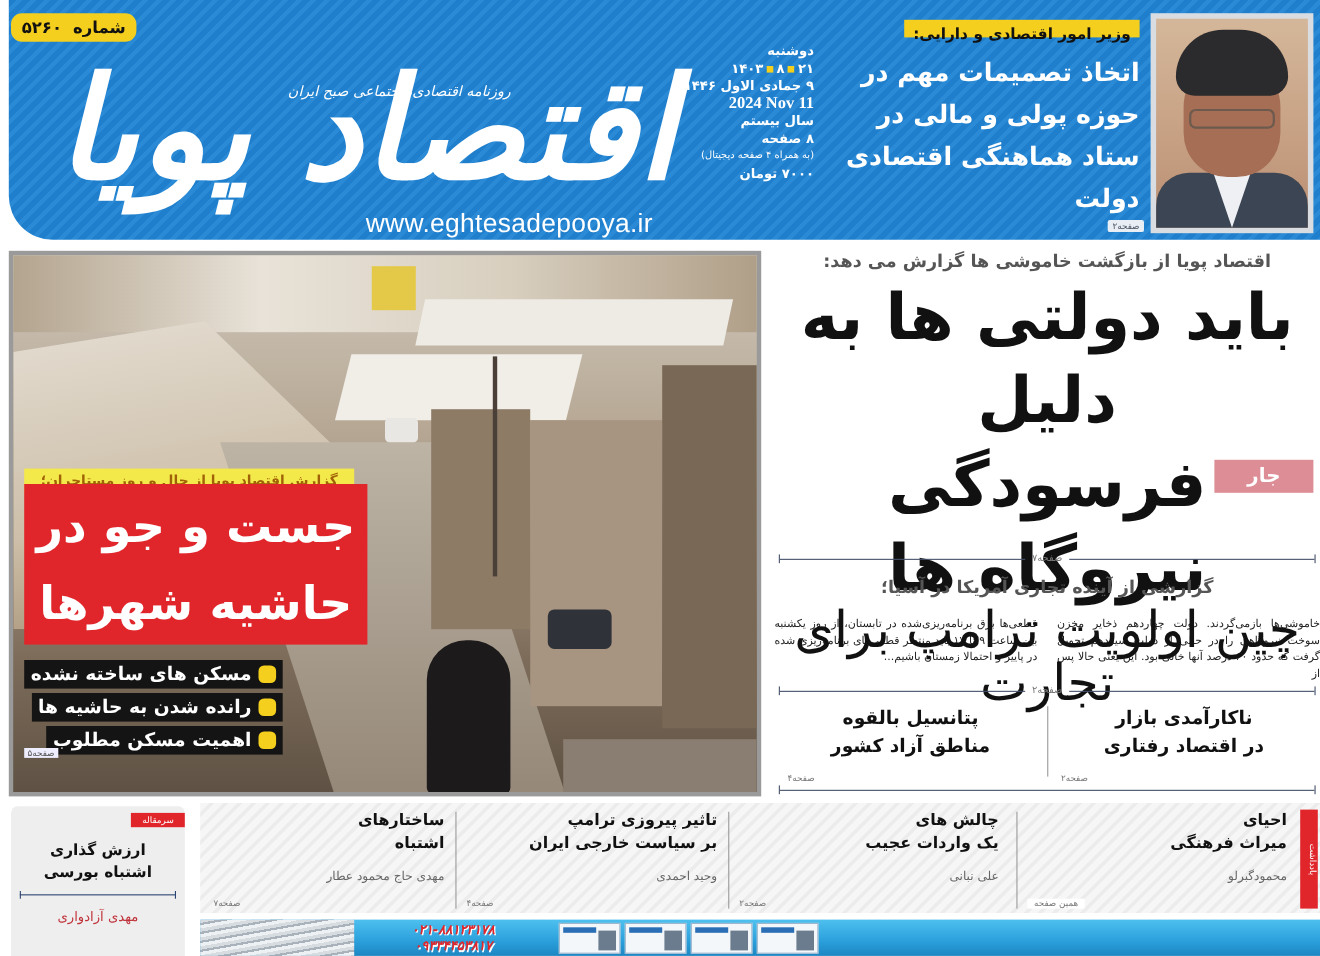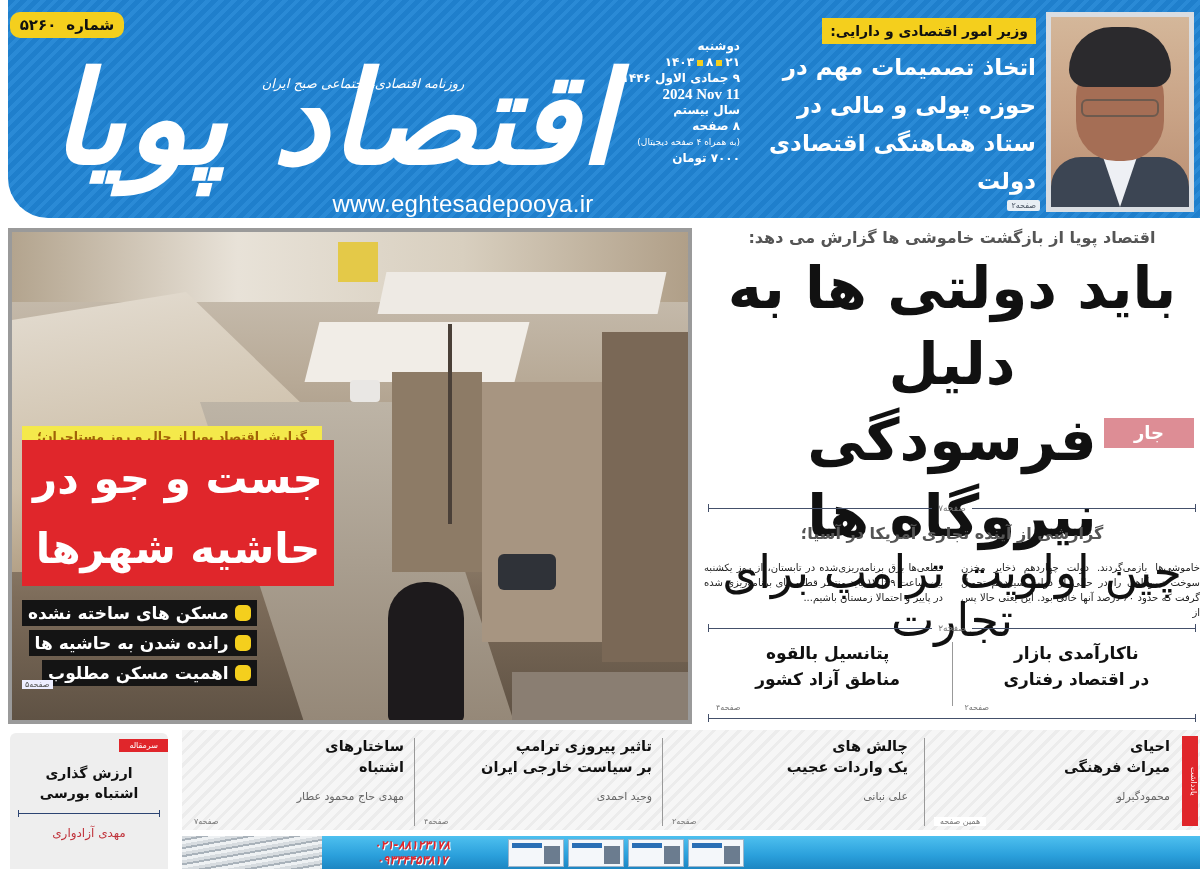--- a/index.html
+++ b/index.html
@@ -51,7 +51,7 @@
     position: absolute; left: 762px; top: 8px; width: 430px; height: 204px;
   }
   .kicker-yellow {
-    position: absolute; right: 164px; top: 10px; height: 26px; padding: 0 8px;
+    position: absolute; right: 164px; top: 10px; height: 16px; padding: 0 8px;
     background: #f4cf1d; color: #111; font-weight: bold; font-size: 14px;
     direction: rtl; line-height: 26px;
   }

